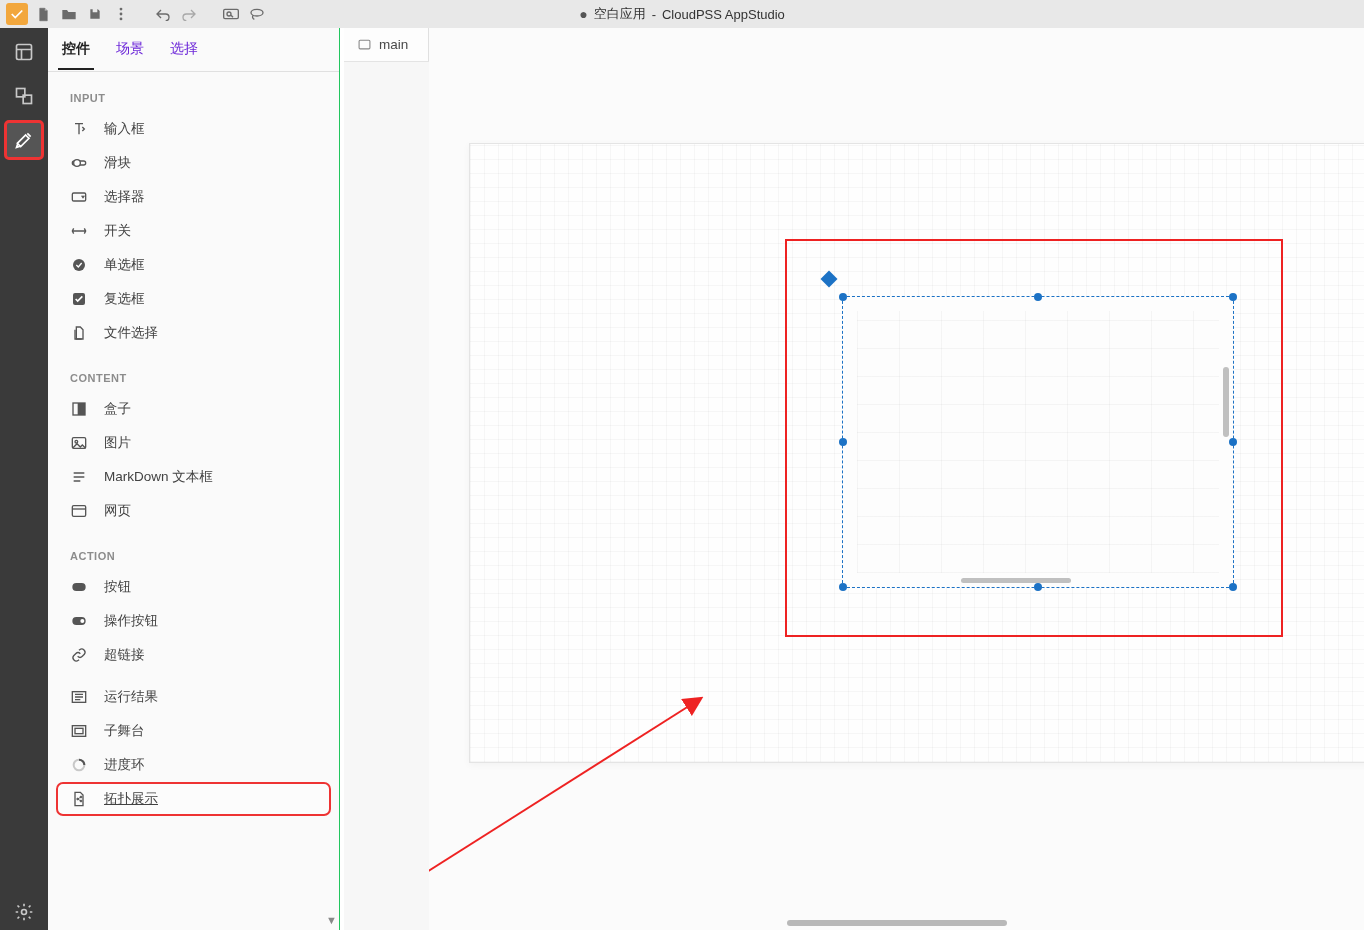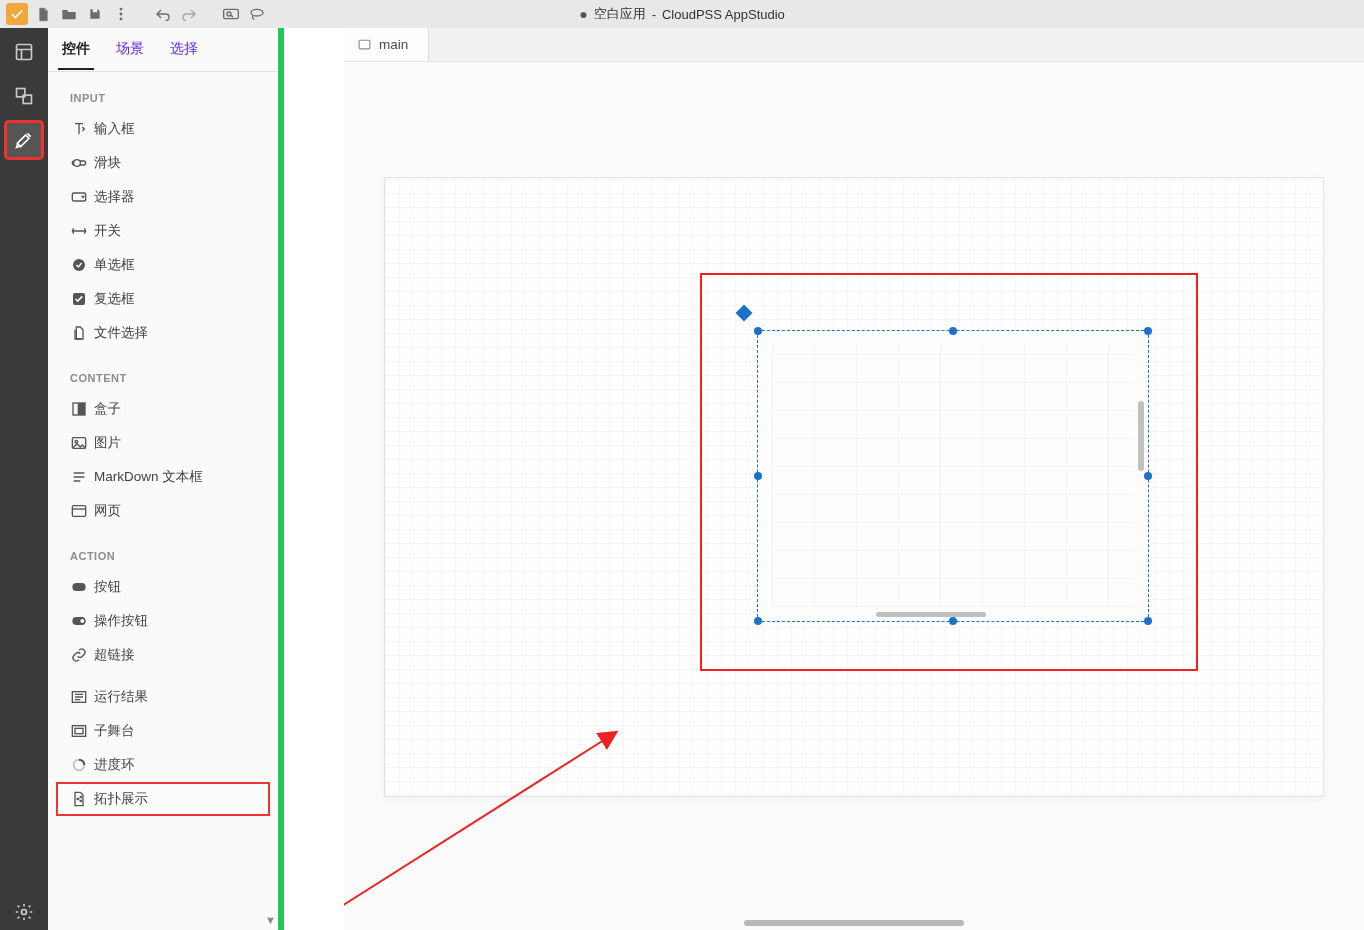--- a/index.html
+++ b/index.html
@@ -20,7 +20,7 @@
 .left-rail .spacer { flex: 1; }
 
 
-.sidebar { position: absolute; top: 28px; left: 48px; width: 236px; bottom: 0; background: #FAFAFA; border-right: 6px solid #22c55e; overflow-y: auto; }
+.sidebar { position: absolute; top: 28px; left: 48px; width: 292px; bottom: 0; background: #FAFAFA; border-right: 1px solid #22c55e; overflow-y: auto; }
 .sidebar-tabs { display: flex; align-items: center; height: 44px; padding: 0 10px; gap: 18px; border-bottom: 1px solid #E0E0E0; }
 .sidebar-tabs .tab { font-size: 14px; color: #6d28d9; padding: 10px 4px; cursor: pointer; border-bottom: 2px solid transparent; }
 .sidebar-tabs .tab.active { color: #222; font-weight: 600; border-bottom-color: #222; }

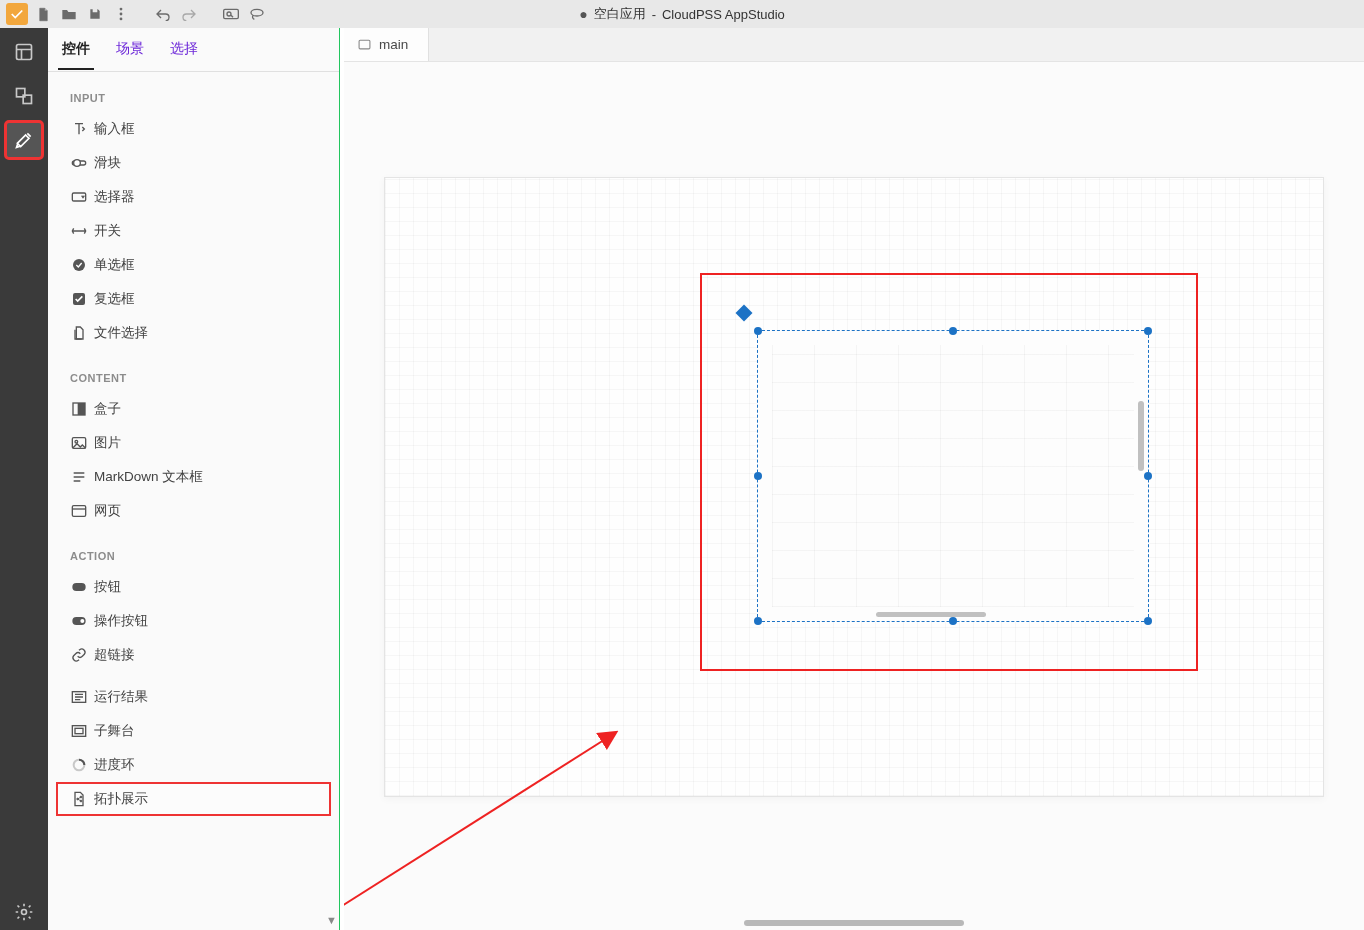--- a/index.html
+++ b/index.html
@@ -32,7 +32,7 @@
 .scroll-arrow { position: absolute; right: 2px; bottom: 4px; font-size: 11px; color: #888; }
 
 
-.main-area { position: absolute; top: 28px; left: 344px; right: 0; bottom: 0; background: #F7F7F7; display: flex; flex-direction: column; }
+.main-area { position: absolute; top: 28px; left: 344px; right: 0; bottom: 0; background: #F7F7F7; display: flex; flex-direction: row; }
 .tab-bar { height: 34px; background: #F1F1F1; display: flex; align-items: center; border-bottom: 1px solid #E4E4E4; }
 .tab-bar .file-tab { display: flex; align-items: center; gap: 8px; padding: 0 20px 0 14px; height: 100%; font-size: 13.5px; color: #4A4A4A; background: #FDFDFD; border-right: 1px solid #E0E0E0; cursor: pointer; }
 .canvas-wrap { position: relative; flex: 1; background: #FBFBFB; overflow: hidden; }

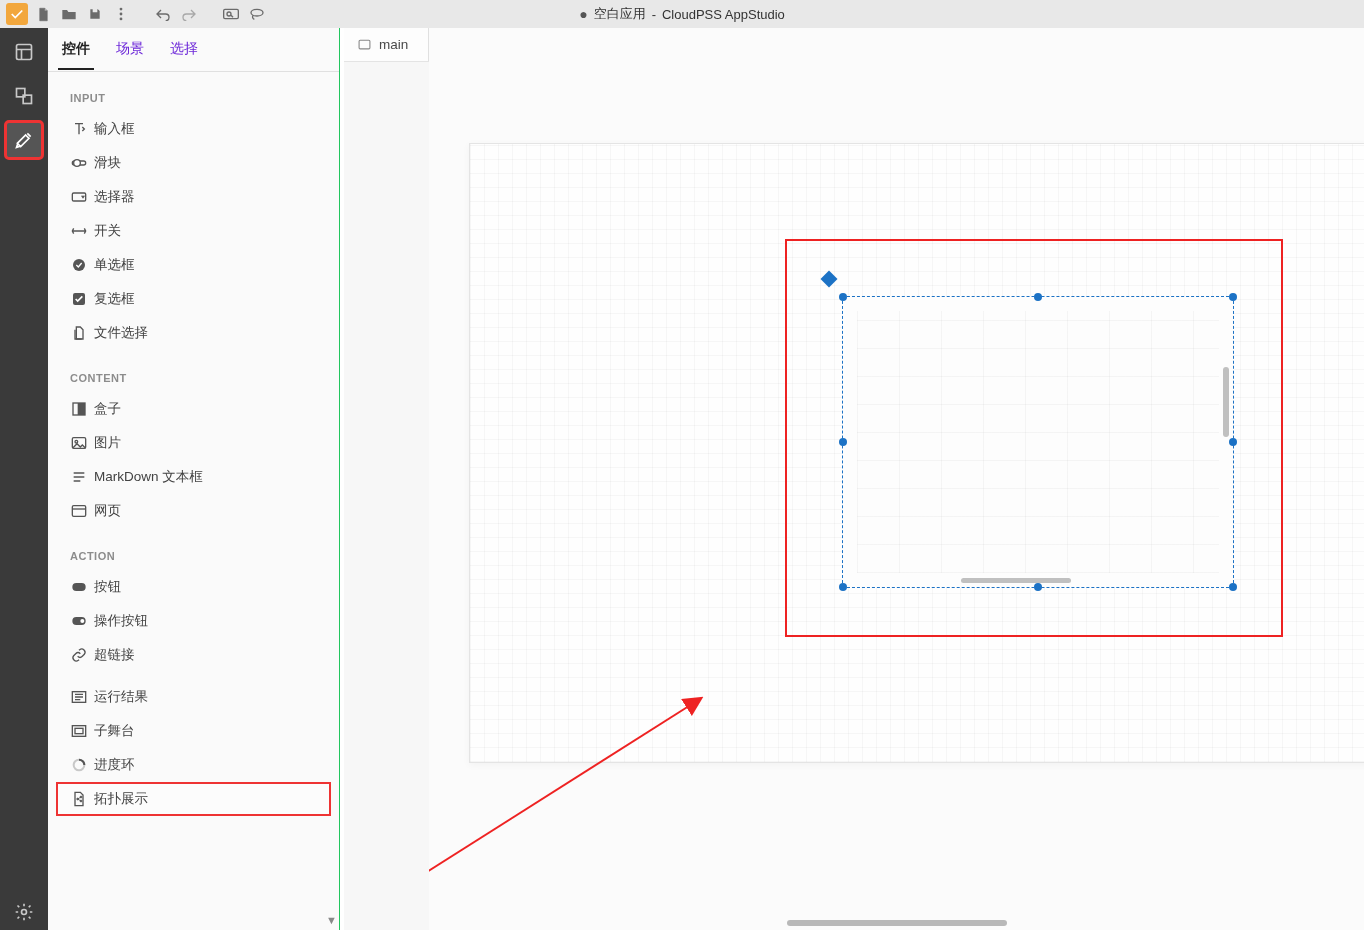--- a/index.html
+++ b/index.html
@@ -26,7 +26,7 @@
 .sidebar-tabs .tab.active { color: #222; font-weight: 600; border-bottom-color: #222; }
 .panel-section { padding: 6px 8px 2px; }
 .panel-section .section-title { padding: 14px 14px 8px; font-size: 11px; letter-spacing: 0.5px; font-weight: 700; color: #8C8C8C; }
-.widget-item { display: flex; align-items: center; gap: 6px; padding: 8px 14px; font-size: 13.5px; color: #424242; cursor: pointer; }
+.widget-item { display: flex; align-items: center; gap: 16px; padding: 8px 14px; font-size: 13.5px; color: #424242; cursor: pointer; }
 .widget-item .w-icon { width: 18px; height: 18px; color: #555; display: flex; align-items: center; justify-content: center; }
 .widget-item.highlight { outline: 2px solid #E33; outline-offset: -2px; border-radius: 0; background: #FCFCFC; }
 .scroll-arrow { position: absolute; right: 2px; bottom: 4px; font-size: 11px; color: #888; }

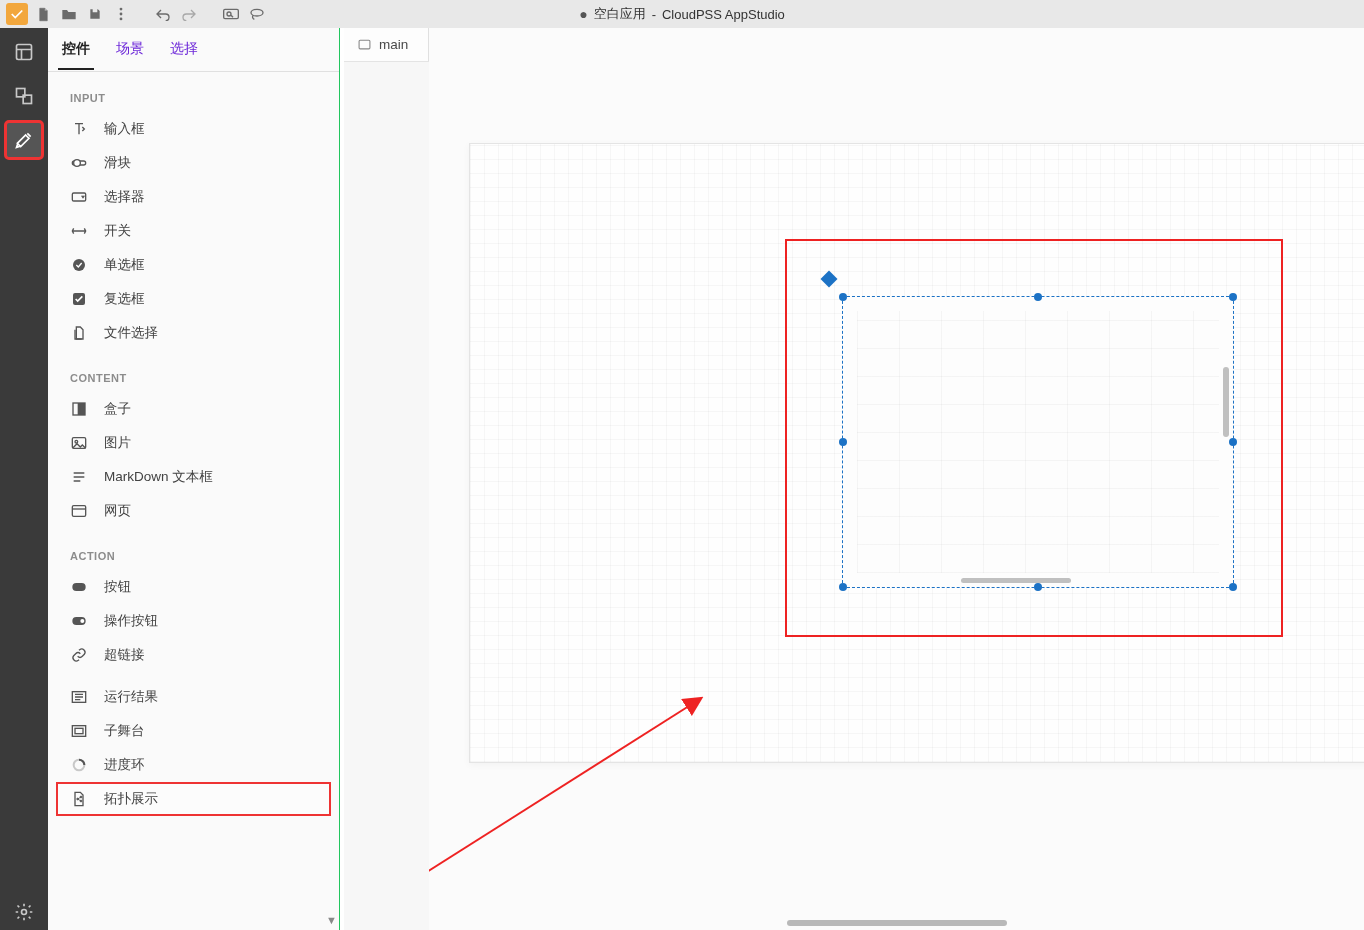--- a/index.html
+++ b/index.html
@@ -28,7 +28,7 @@
 .panel-section .section-title { padding: 14px 14px 8px; font-size: 11px; letter-spacing: 0.5px; font-weight: 700; color: #8C8C8C; }
 .widget-item { display: flex; align-items: center; gap: 16px; padding: 8px 14px; font-size: 13.5px; color: #424242; cursor: pointer; }
 .widget-item .w-icon { width: 18px; height: 18px; color: #555; display: flex; align-items: center; justify-content: center; }
-.widget-item.highlight { outline: 2px solid #E33; outline-offset: -2px; border-radius: 0; background: #FCFCFC; }
+.widget-item.highlight { outline: 2px solid #E33; outline-offset: -2px; border-radius: 7px; background: #FCFCFC; text-decoration: underline; }
 .scroll-arrow { position: absolute; right: 2px; bottom: 4px; font-size: 11px; color: #888; }
 
 

